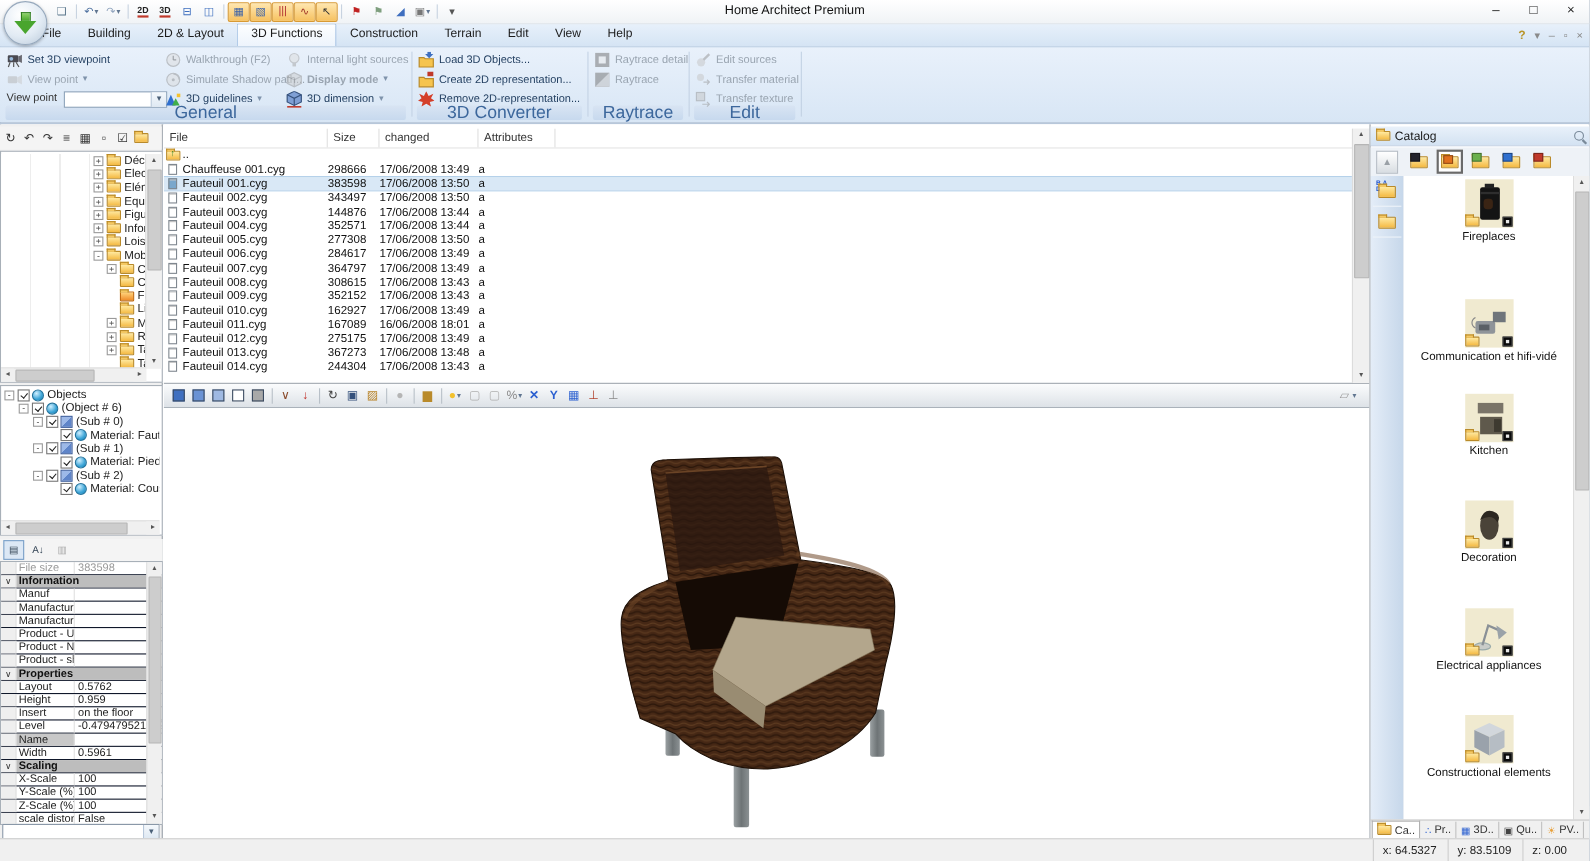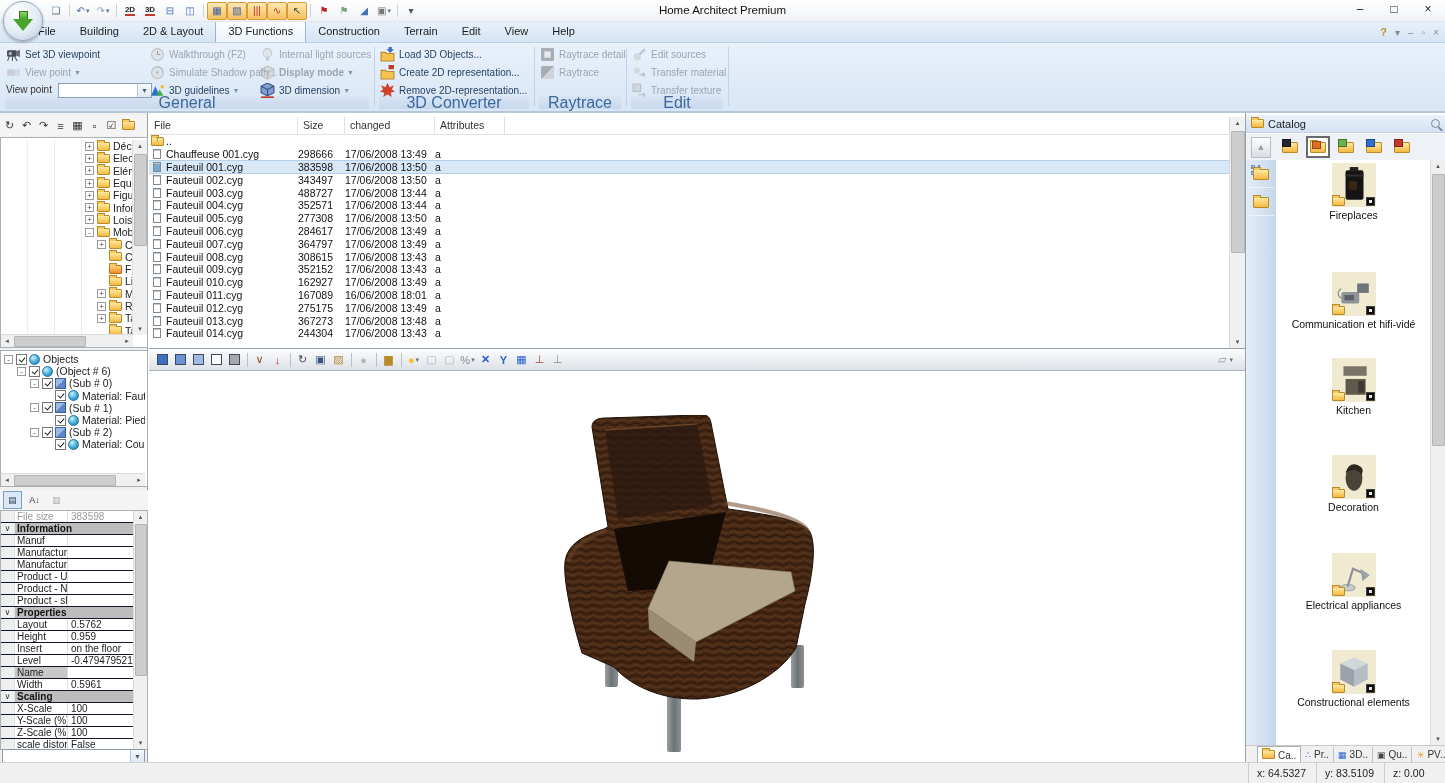--- a/index.html
+++ b/index.html
@@ -754,7 +754,7 @@
       <div class="frow">
         <span class="ficon"></span>
         <span class="fname">Fauteuil 003.cyg</span>
-        <span class="fsize">488727</span>
+        <span class="fsize">144876</span>
         <span class="fchg">17/06/2008 13:44</span>
         <span class="fattr">a</span>
       </div>

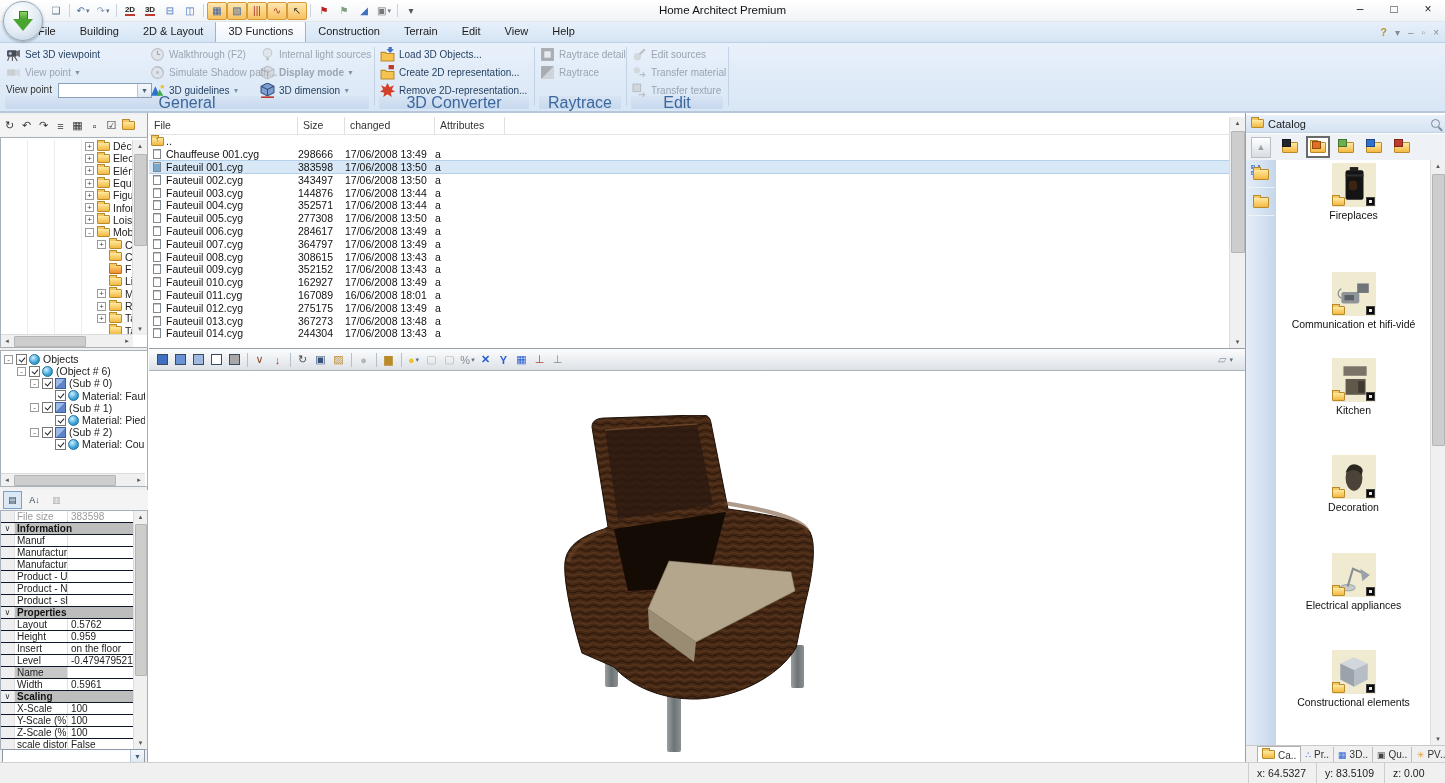--- a/index.html
+++ b/index.html
@@ -158,7 +158,7 @@
   .cfoldbadge{position:absolute;left:0;bottom:1px}
   .clabel{margin-top:2px;font-size:10.5px;color:#111;white-space:nowrap}
   #cat-vscroll{position:absolute;right:0;top:47px;width:14px;bottom:18px;background:#f0f0f0;border-left:1px solid #ddd}
-  #cat-bottomtabs{position:absolute;left:0;bottom:0;width:100%;height:18px;background:#f0f0f0;border-top:1px solid #c8c8c8;display:flex;align-items:center;padding-left:11px;box-sizing:border-box;font-size:10px;color:#333}
+  #cat-bottomtabs{position:absolute;left:0;bottom:0;width:100%;height:18px;background:#f0f0f0;border-top:1px solid #c8c8c8;display:flex;align-items:center;padding-left:1px;box-sizing:border-box;font-size:10px;color:#333}
   .cbt{display:flex;align-items:center;gap:3px;padding:1px 4px;border-right:1px solid #c0c0c0;height:14px;cursor:default}
   .cbt.active{background:#fff;border:1px solid #b0b0b0;border-bottom:none}
   .cbt .glyphicon{font-size:9px}

